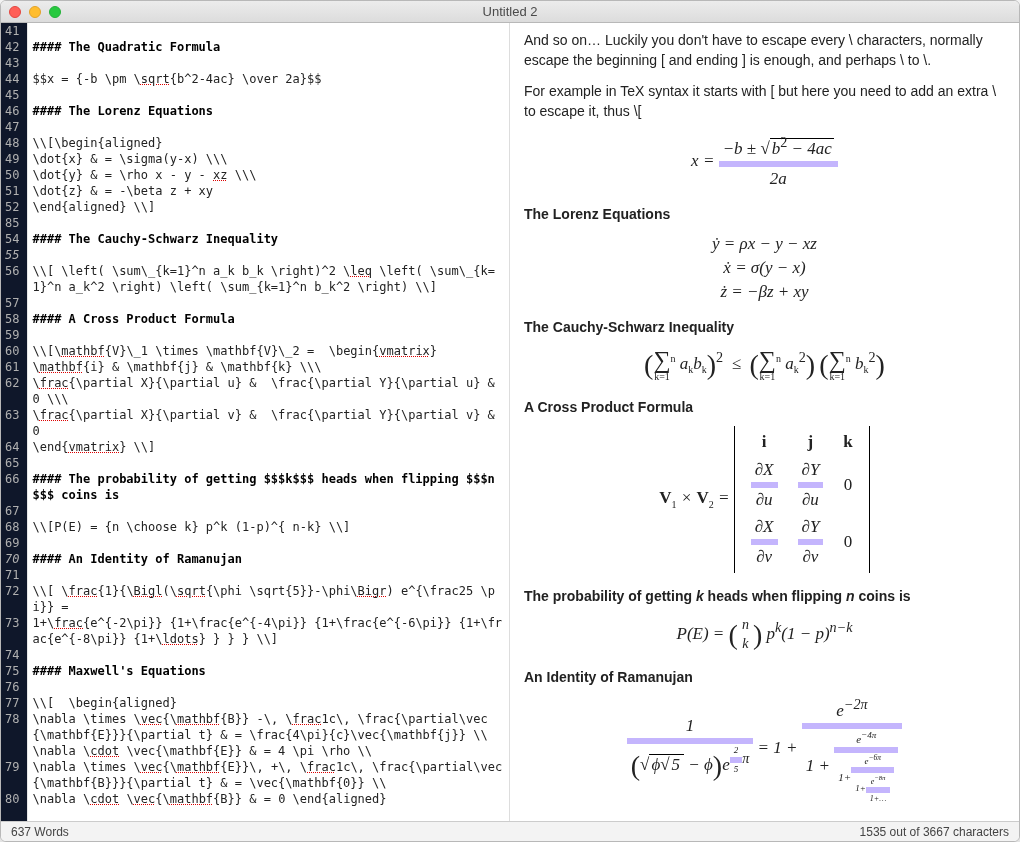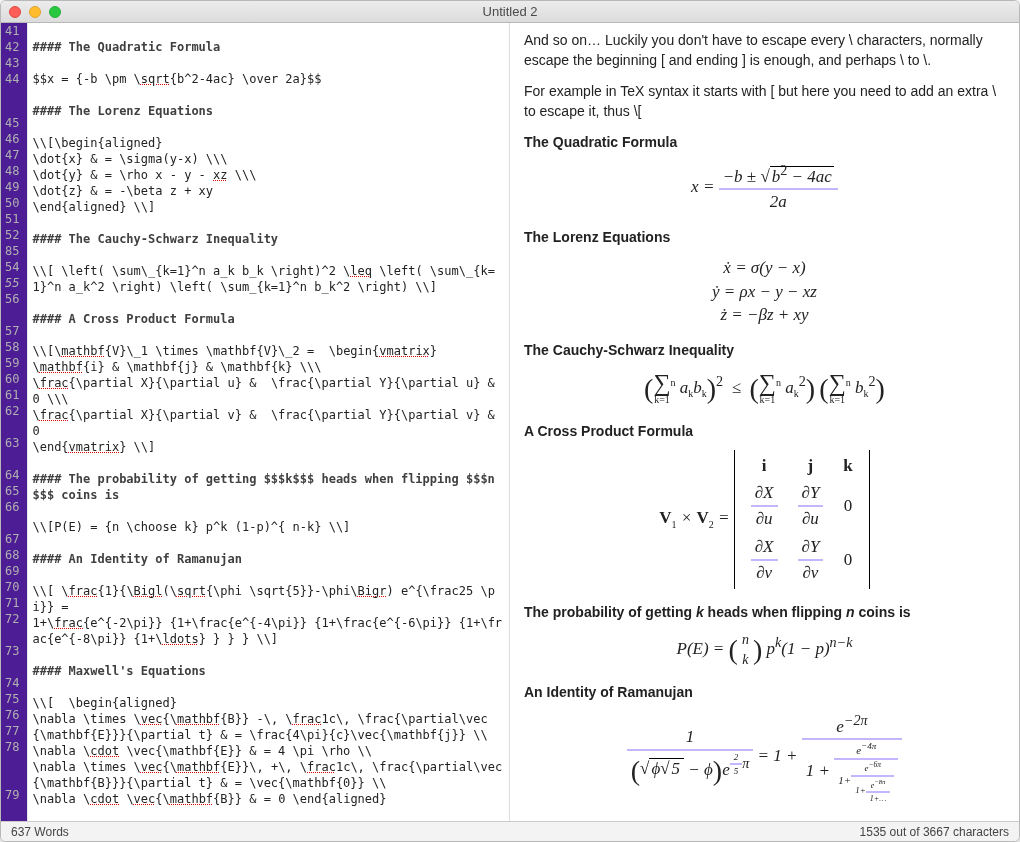--- a/index.html
+++ b/index.html
@@ -48,7 +48,7 @@
   line-height: 16px;
 }
 .gutter {
-  background: #4c1d95;
+  background: #0f172a;
   color: #b0b0b0;
   text-align: right;
   padding: 0 8px 0 4px;

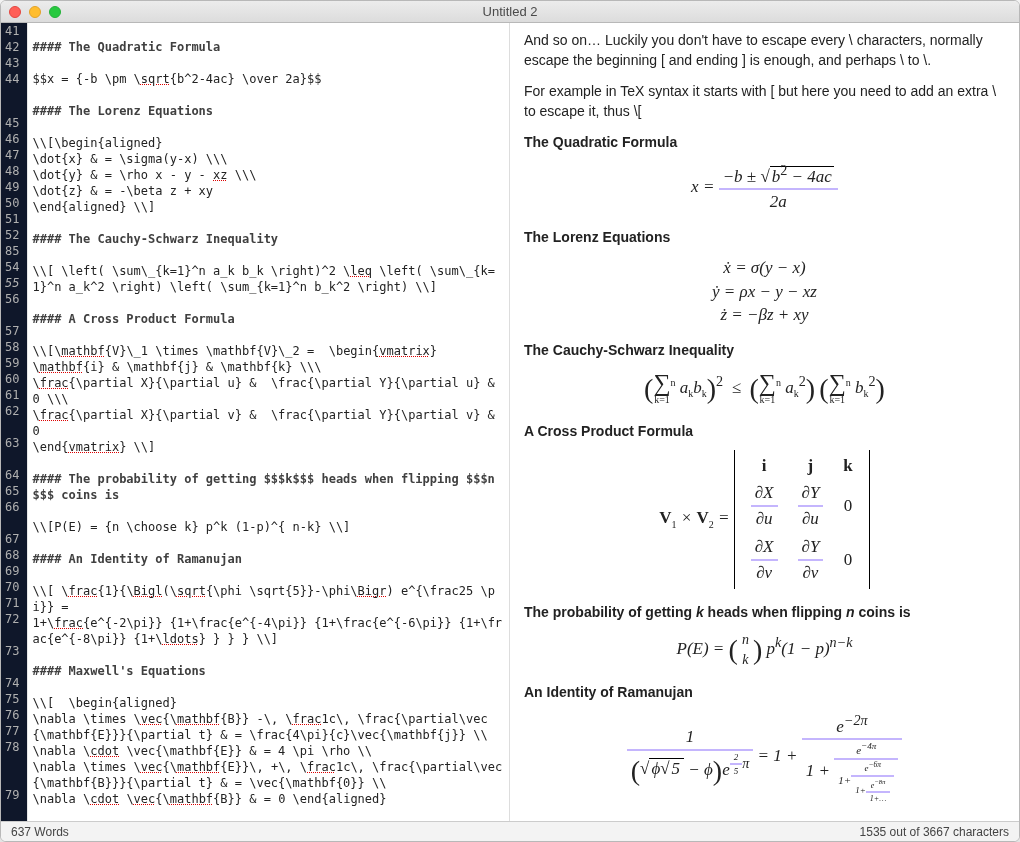--- a/index.html
+++ b/index.html
@@ -66,7 +66,7 @@
   word-break: break-all;
 }
 .code-line { min-height: 16px; }
-.hd { color: #404040; font-weight: bold; }
+.hd { color: #000000; font-weight: bold; }
 .err { text-decoration: underline dotted #d00; text-decoration-thickness: 1px; }
 .preview {
   width: 50%;

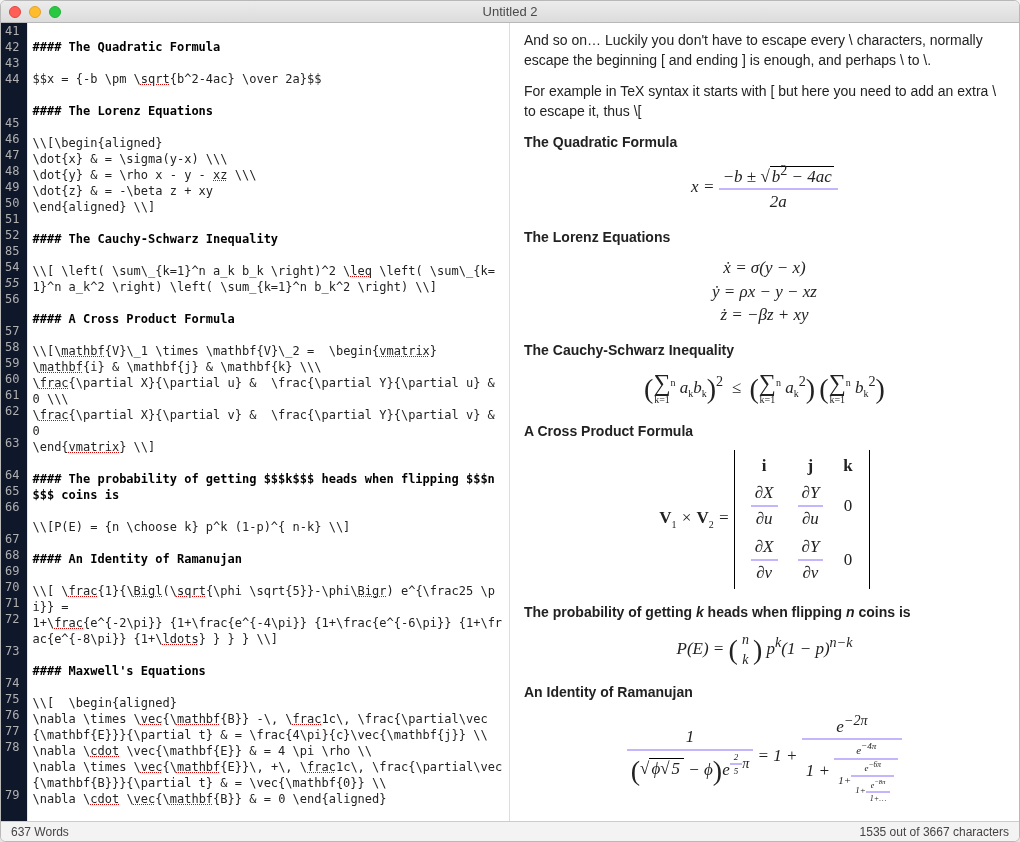--- a/index.html
+++ b/index.html
@@ -124,7 +124,7 @@
           <div style="height: 16px;">42</div>
           <div style="height: 16px;">43</div>
           <div style="height: 16px;">44</div>
-          <div style="height: 16px; margin-top: 28px;">45</div>
+          <div style="height: 16px;">45</div>
           <div style="height: 16px;">46</div>
           <div style="height: 16px;">47</div>
           <div style="height: 16px;">48</div>

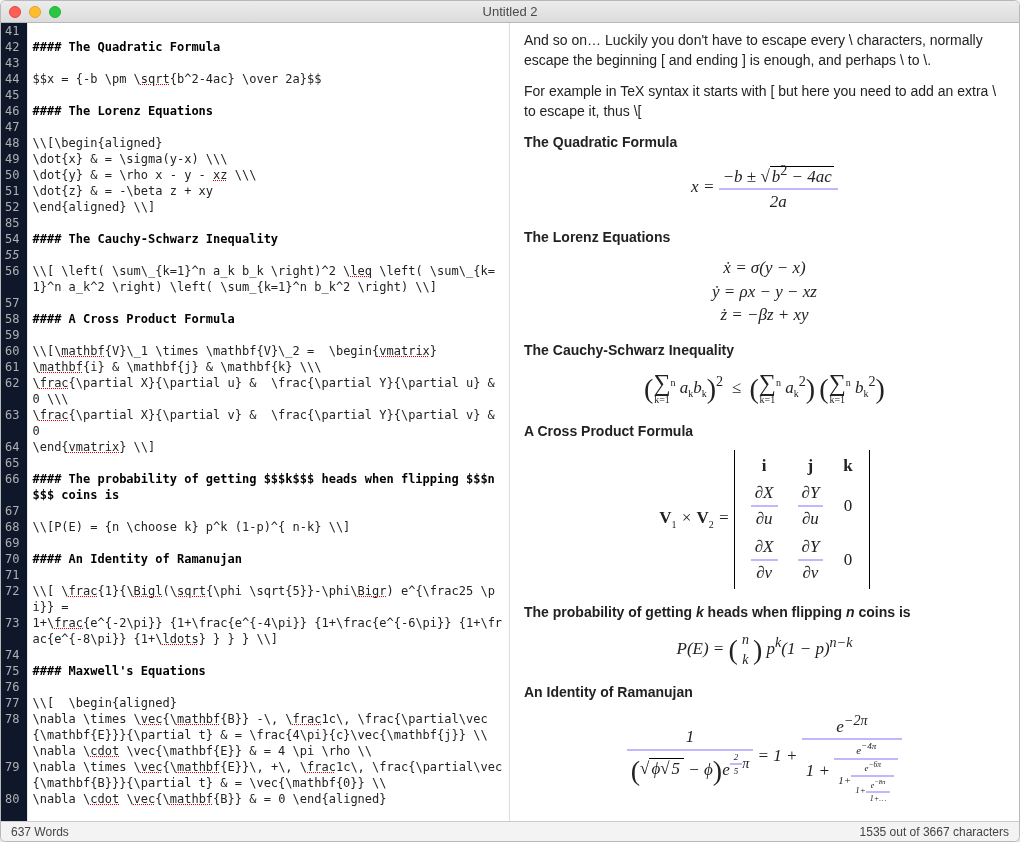--- a/index.html
+++ b/index.html
@@ -168,7 +168,6 @@
       <p>And so on… Luckily you don't have to escape every \ characters, normally escape the beginning [ and ending ] is enough, and perhaps \ to \.</p>
       <p>For example in TeX syntax it starts with [ but here you need to add an extra \ to escape it, thus \[</p>
 
-      <div class="ph">The Quadratic Formula</div>
       <div class="math">
         x = <span class="frac"><span class="num">−b ± <span class="rad"></span><span class="sqrt">b<sup class="up">2</sup> − 4ac</span></span><span class="den">2a</span></span>
       </div>

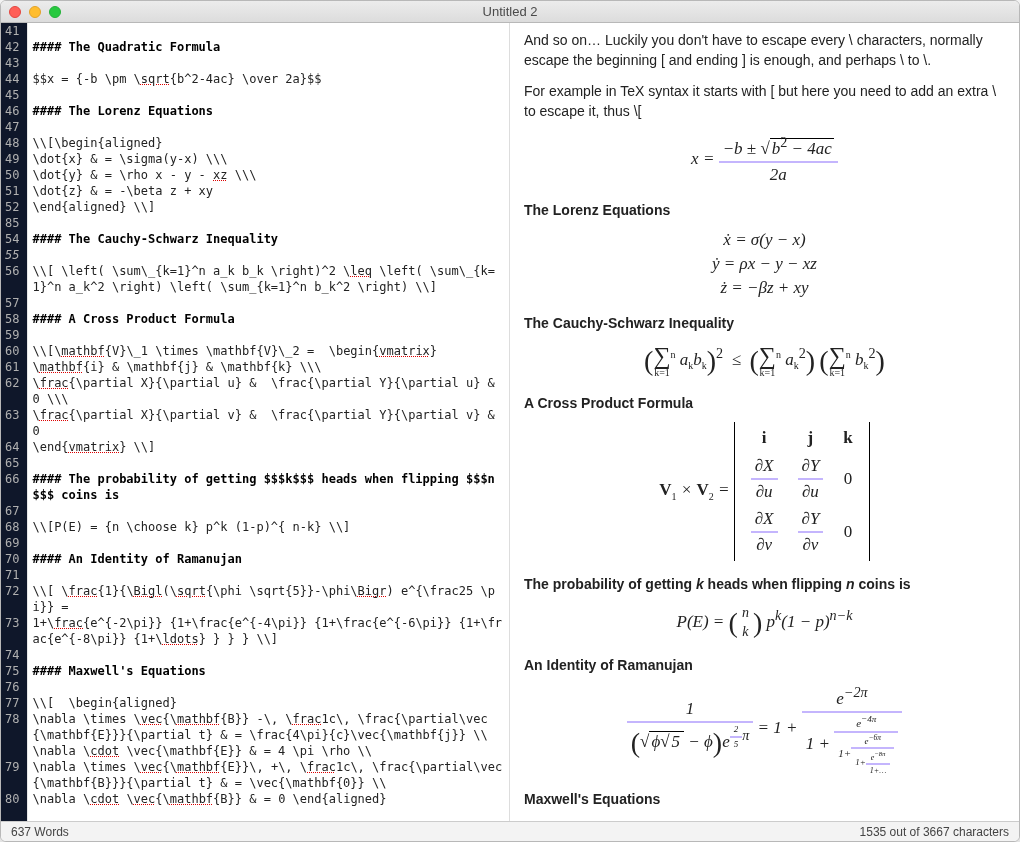--- a/index.html
+++ b/index.html
@@ -82,7 +82,7 @@
 .math { font-family: "Times New Roman", serif; font-size: 17px; text-align: center; margin: 8px 0 14px; font-style: italic; }
 .math .up { font-style: normal; }
 .frac { display: inline-block; vertical-align: middle; text-align: center; }
-.frac > .num { display: block; border-bottom: 2px solid #c4b5fd; padding: 0 4px; }
+.frac > .num { display: block; border-bottom: 6px solid #c4b5fd; padding: 0 4px; }
 .frac > .den { display: block; padding: 0 4px; }
 .sqrt { border-top: 1px solid #000; padding: 0 2px; }
 .rad::before { content: "√"; font-style: normal; }

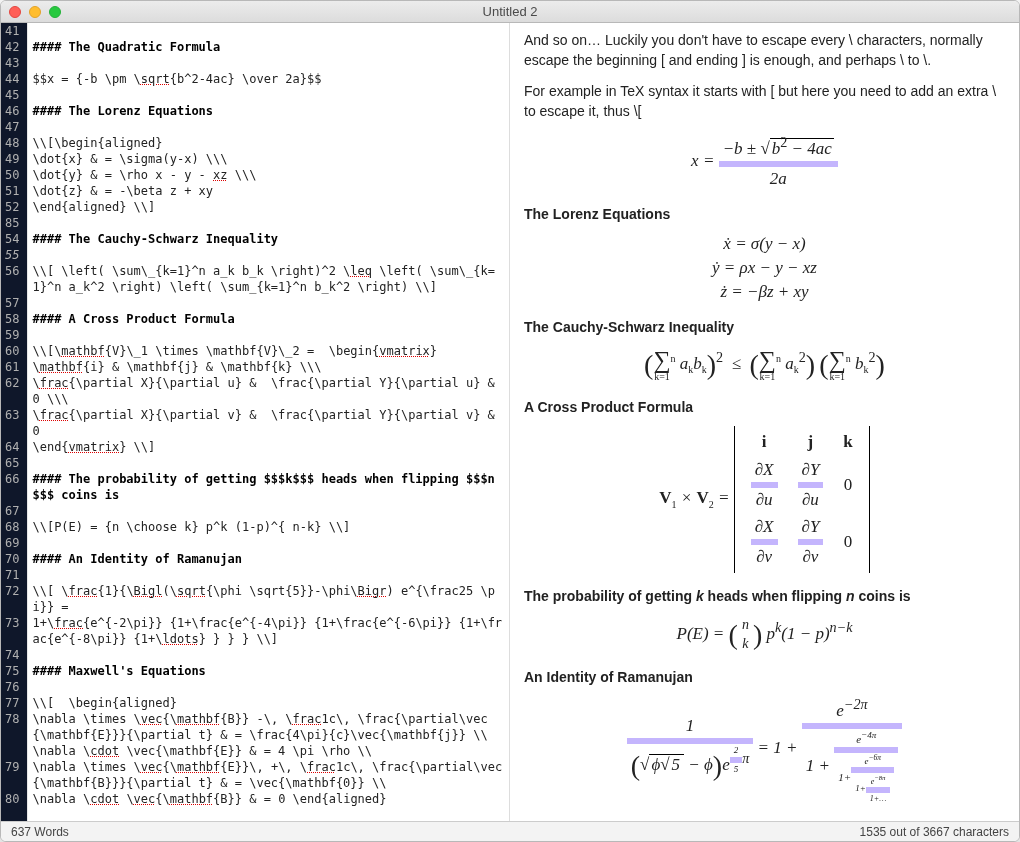--- a/index.html
+++ b/index.html
@@ -174,8 +174,8 @@
 
       <div class="ph">The Lorenz Equations</div>
       <div class="math">
+        <div>ẏ = ρx − y − xz</div>
         <div>ẋ = σ(y − x)</div>
-        <div>ẏ = ρx − y − xz</div>
         <div>ż = −βz + xy</div>
       </div>
 

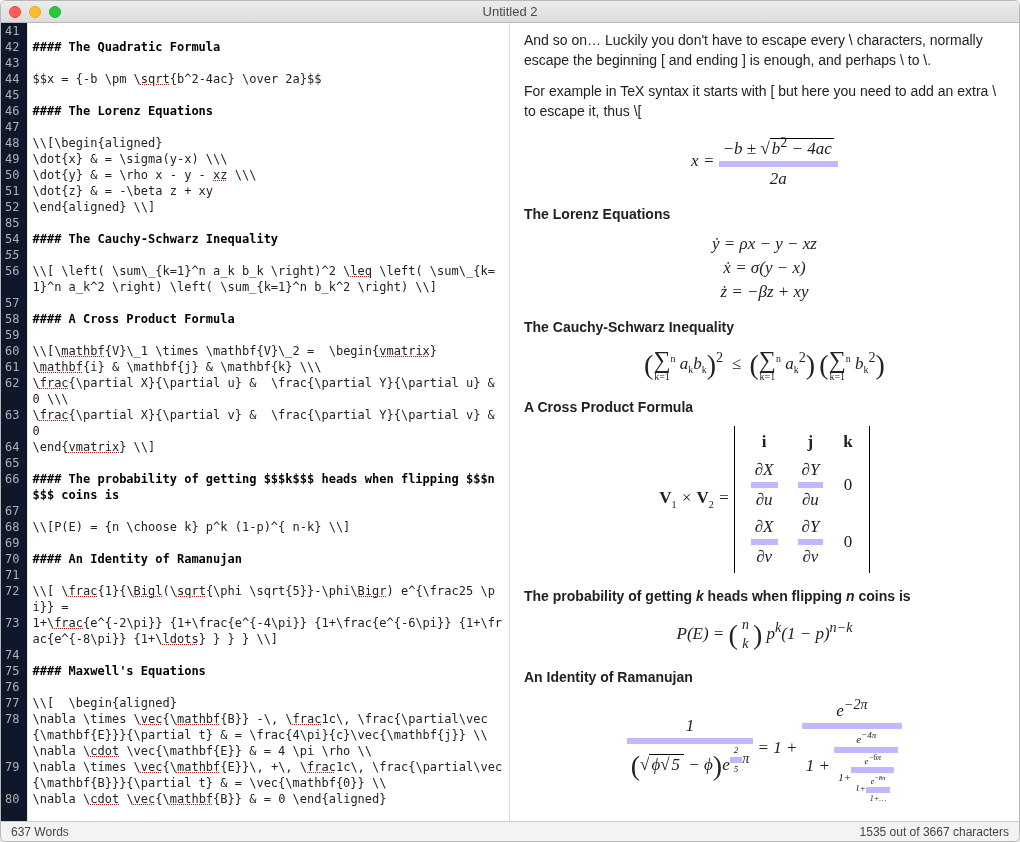--- a/index.html
+++ b/index.html
@@ -149,7 +149,7 @@
           <div style="height: 16px;">67</div>
           <div style="height: 16px;">68</div>
           <div style="height: 16px;">69</div>
-          <div style="height: 16px;">70</div>
+          <div style="height: 16px; font-style: italic;">70</div>
           <div style="height: 16px;">71</div>
           <div style="height: 32px;">72</div>
           <div style="height: 32px;">73</div>

